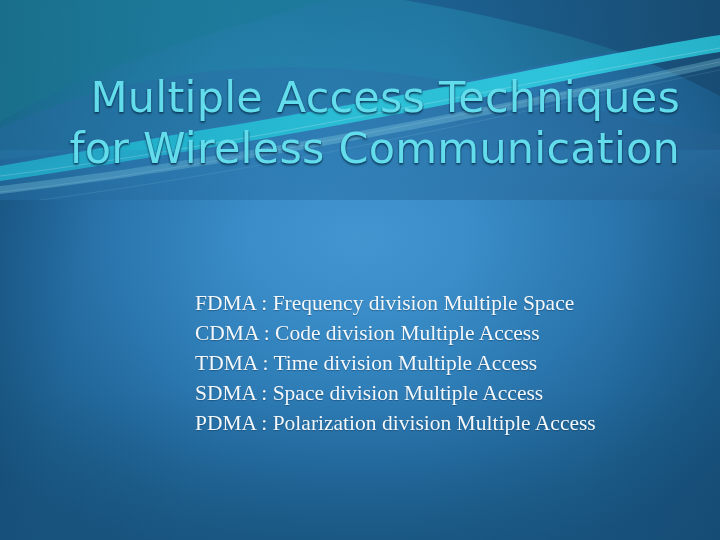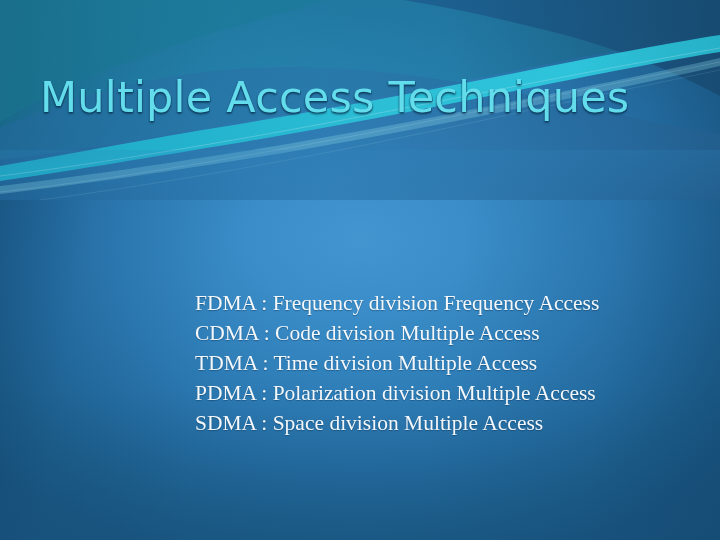--- a/index.html
+++ b/index.html
@@ -65,7 +65,7 @@
     left: 40px;
     right: 40px;
     top: 72px;
-    text-align: left;
+    text-align: right;
   }
   .title-line {
     font-family: "DejaVu Sans", "Liberation Sans", sans-serif;

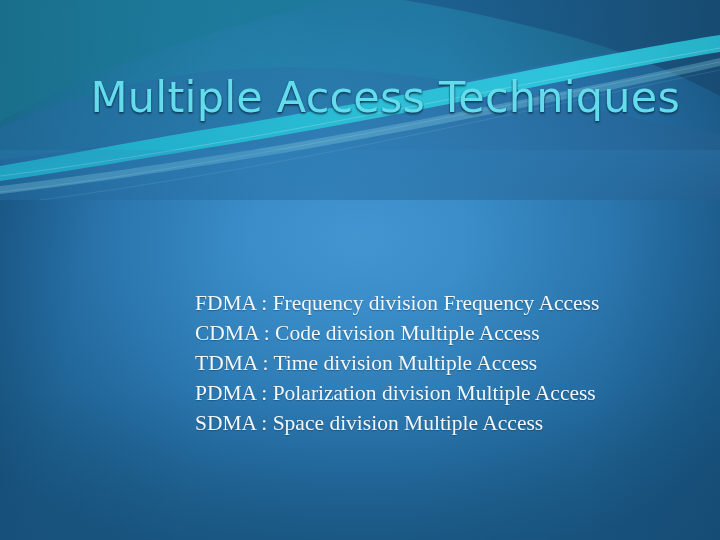--- a/index.html
+++ b/index.html
@@ -187,6 +187,7 @@
 
   <div class="title-block">
     <div class="title-line">Multiple Access Techniques</div>
+    <div class="title-line">for Wireless Communication</div>
   </div>
 
   <div class="body-block">

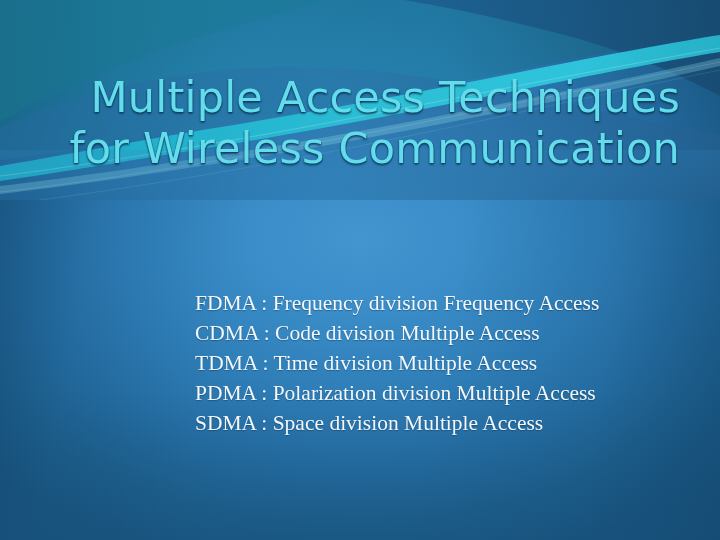--- a/index.html
+++ b/index.html
@@ -191,7 +191,7 @@
   </div>
 
   <div class="body-block">
-    <div class="body-line">FDMA : Frequency division Frequency Access</div>
+    <div class="body-line">FDMA : Frequency division Multiple Space</div>
     <div class="body-line">CDMA : Code division Multiple Access</div>
     <div class="body-line">TDMA : Time division Multiple Access</div>
     <div class="body-line">PDMA : Polarization division Multiple Access</div>

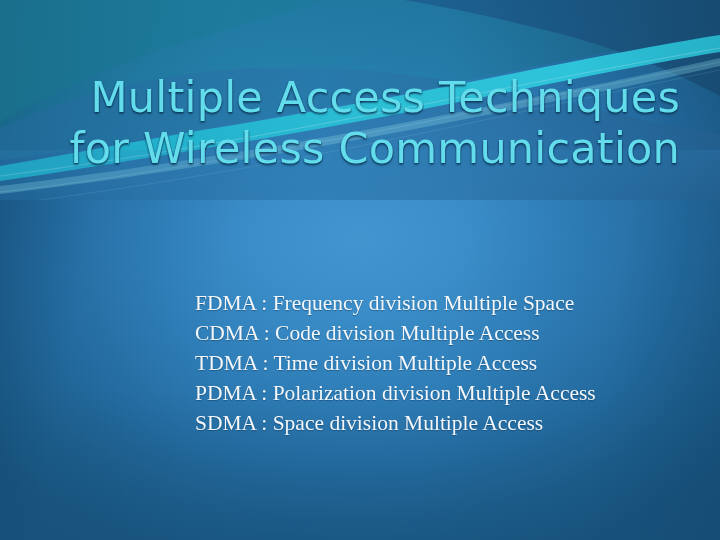--- a/index.html
+++ b/index.html
@@ -194,8 +194,8 @@
     <div class="body-line">FDMA : Frequency division Multiple Space</div>
     <div class="body-line">CDMA : Code division Multiple Access</div>
     <div class="body-line">TDMA : Time division Multiple Access</div>
+    <div class="body-line">SDMA : Space division Multiple Access</div>
     <div class="body-line">PDMA : Polarization division Multiple Access</div>
-    <div class="body-line">SDMA : Space division Multiple Access</div>
   </div>
 
 </div>

